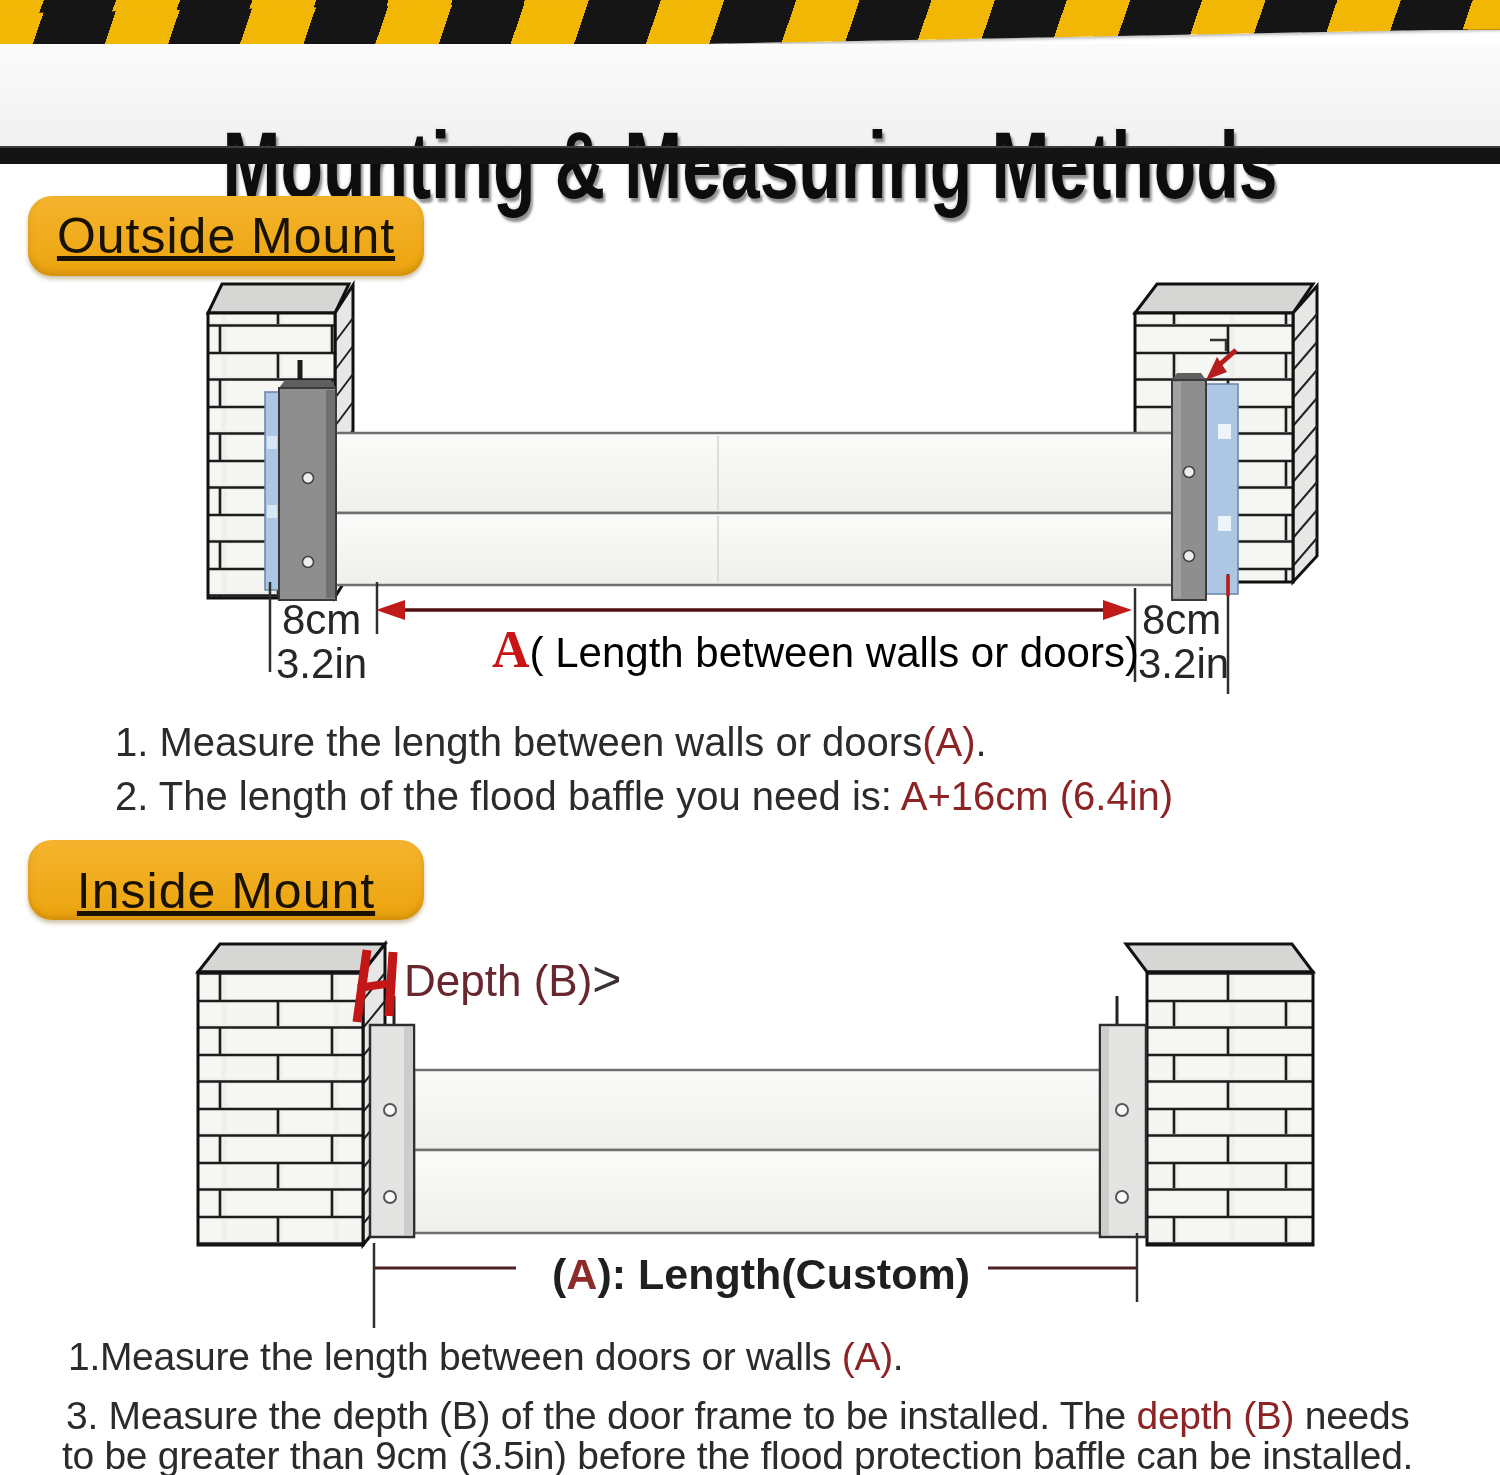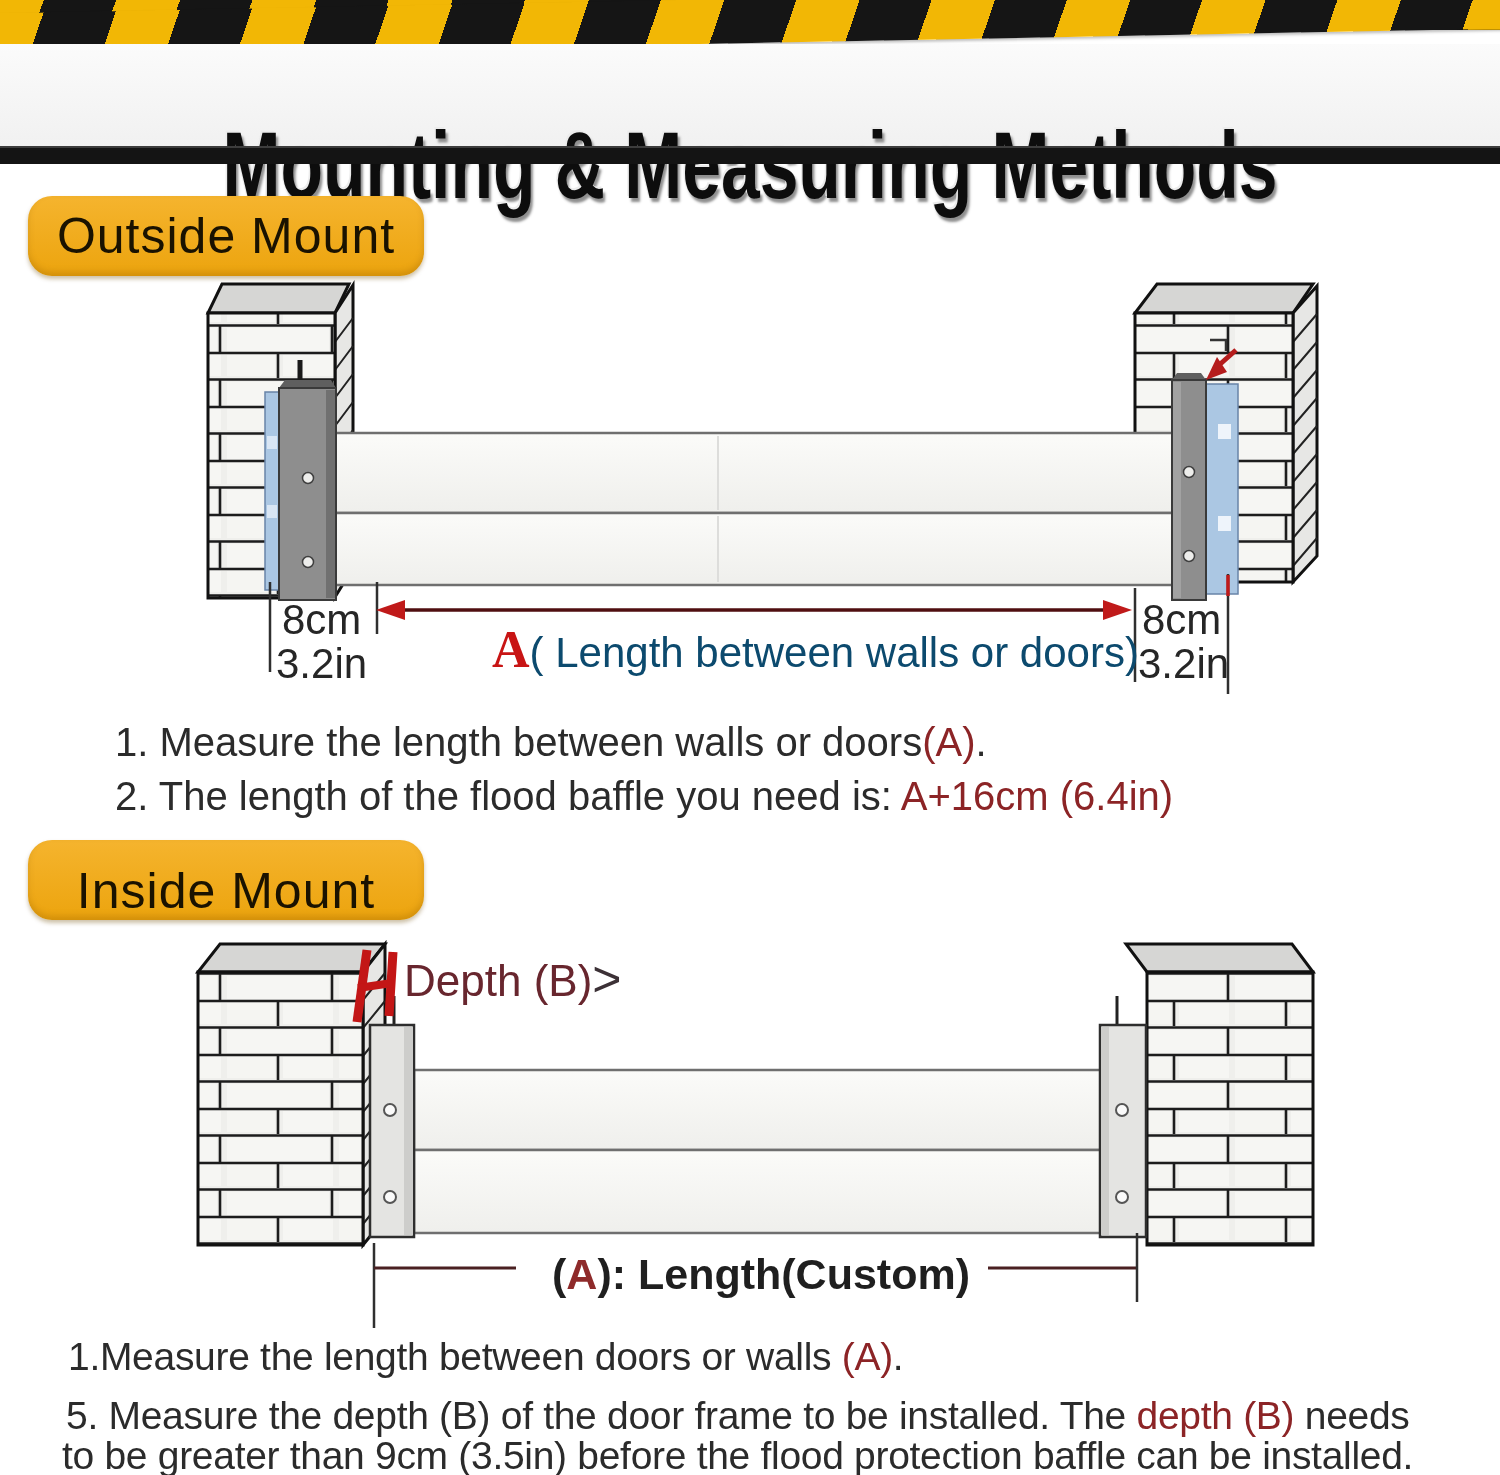--- a/index.html
+++ b/index.html
@@ -38,7 +38,7 @@
     background:linear-gradient(180deg,#f5b42e,#eca40e);
     box-shadow:0 3px 4px rgba(110,75,0,.35), inset 0 -4px 6px rgba(150,95,0,.3);
     display:flex;align-items:center;justify-content:center;
-    font-size:50px;color:#1a1200;letter-spacing:1px;
+    font-size:50px;color:#1a1200;letter-spacing:1px;text-decoration:underline;
   }
   .badge-outside{top:196px;}
   .badge-inside{top:840px;align-items:flex-end;}

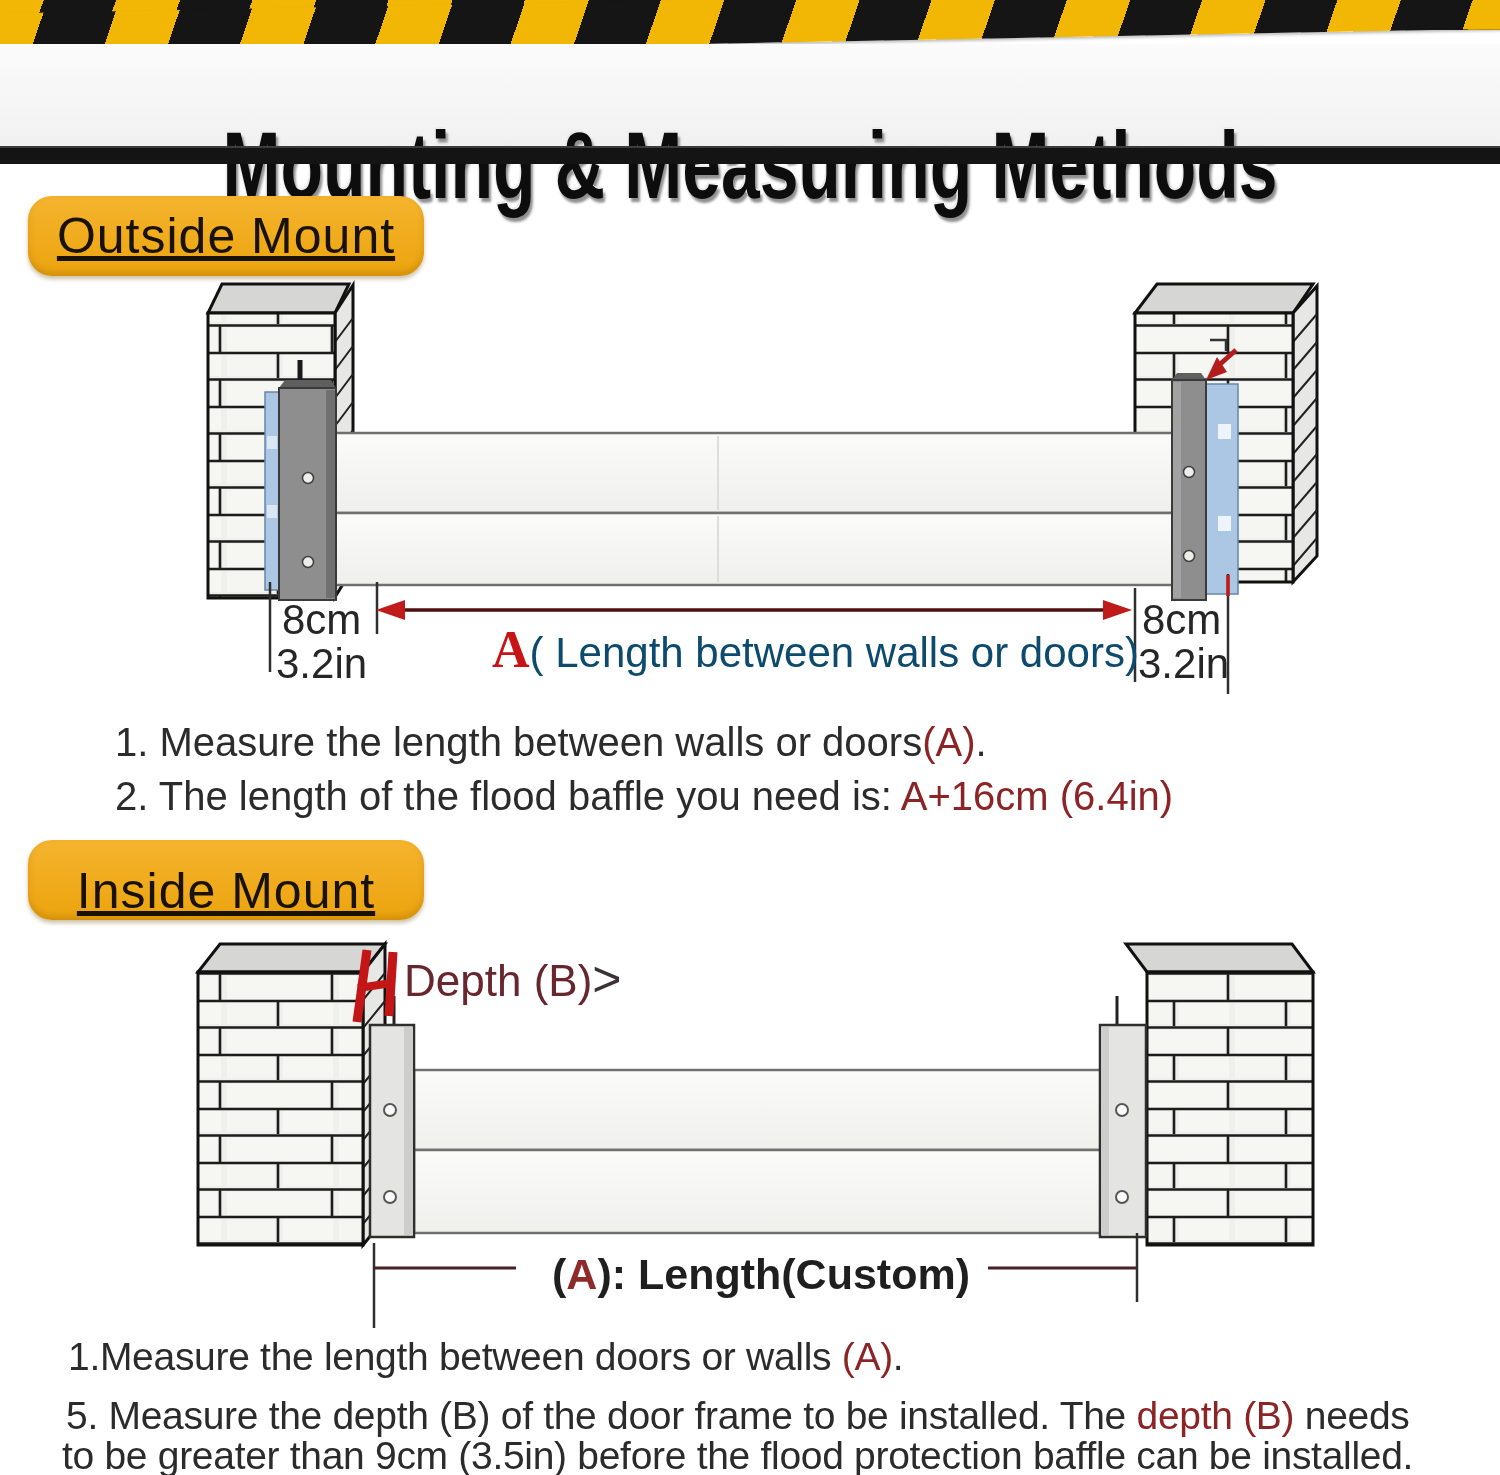--- a/index.html
+++ b/index.html
@@ -50,7 +50,7 @@
   .meas{font-size:42px;color:#262626;}
   .span-a{display:flex;align-items:baseline;}
   .span-a .var{font-size:52px;font-weight:bold;color:#c81414;font-family:"Liberation Serif",serif;}
-  .span-a .desc{font-size:42px;color:#0c4a6e;}
+  .span-a .desc{font-size:42px;color:#000000;}
   .depth-note{display:flex;align-items:baseline;}
   .depth-note .lab{font-size:44px;color:#68262e;}
   .depth-note .op{font-size:50px;color:#3c3136;}

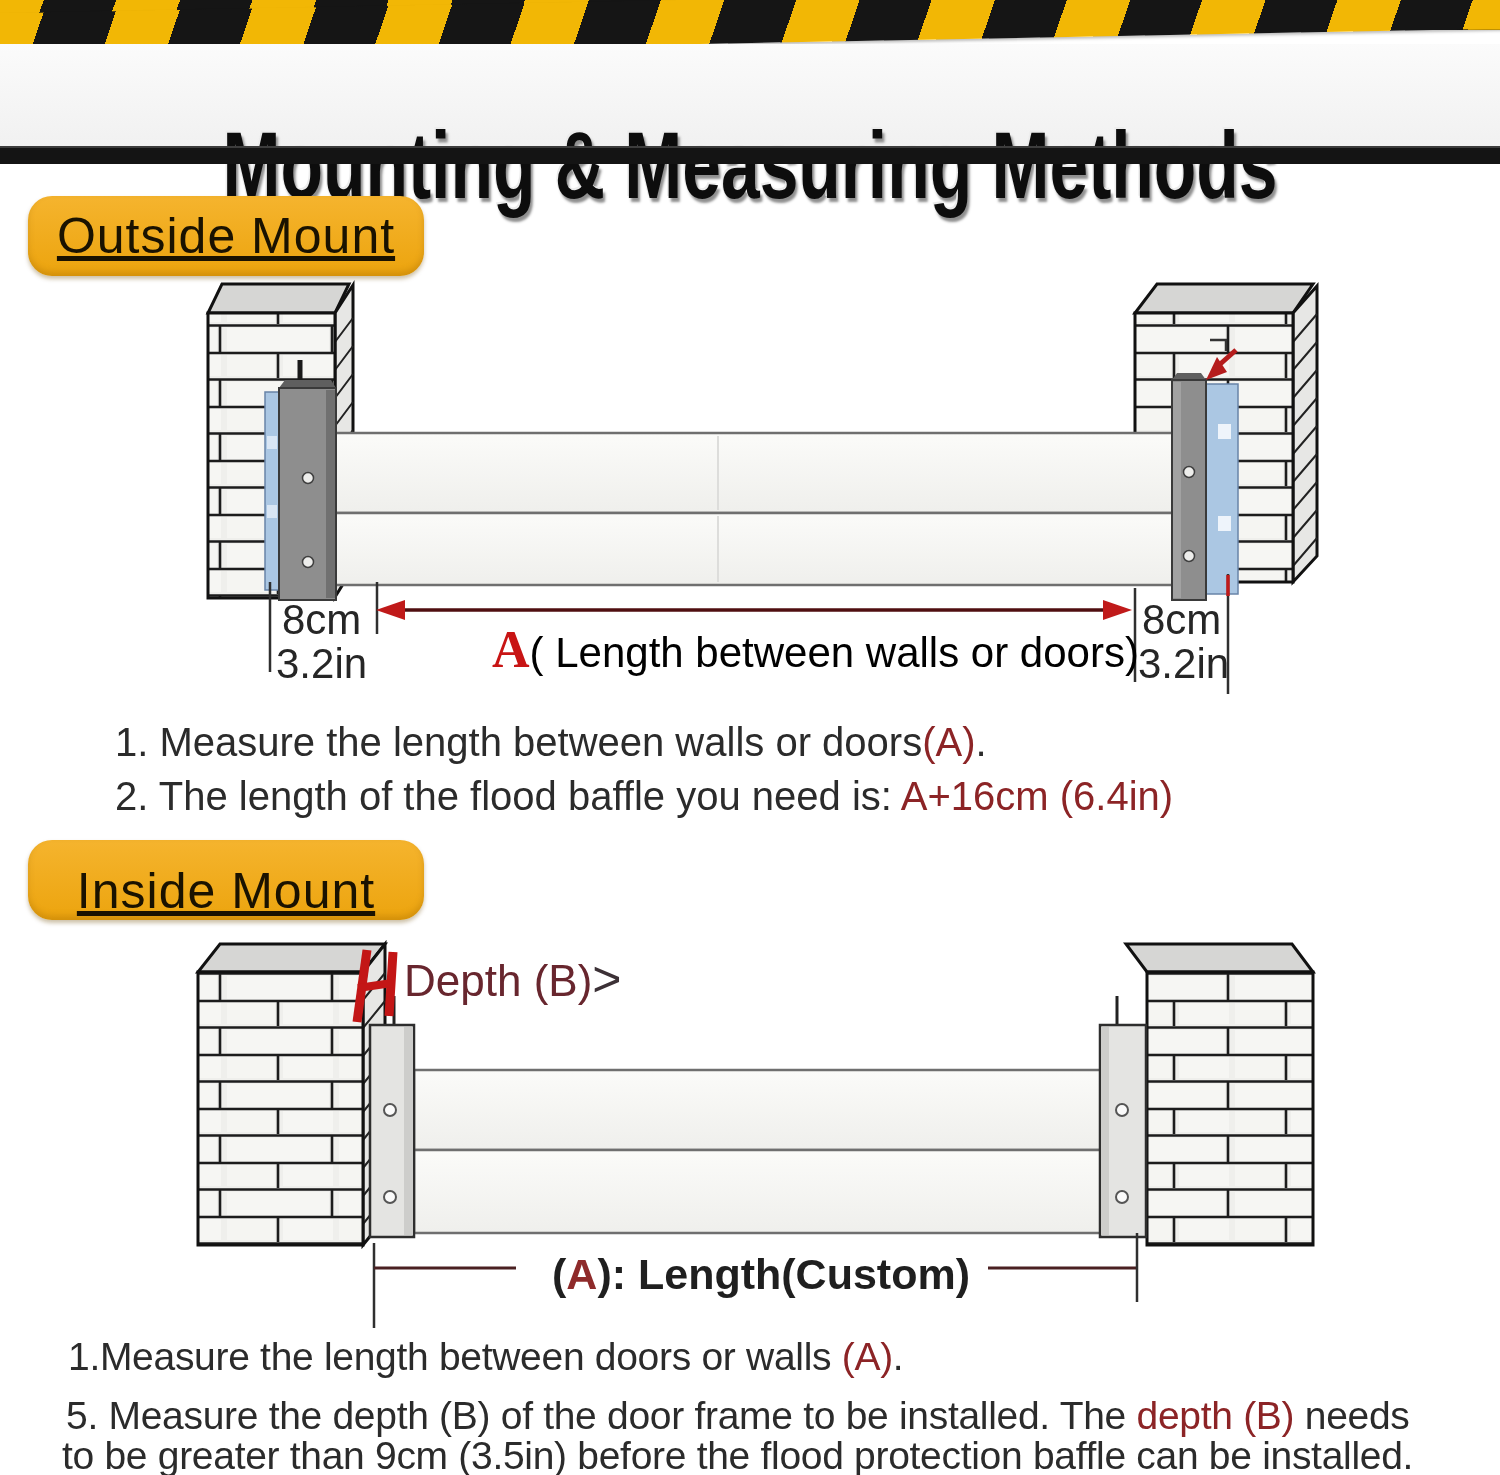--- a/index.html
+++ b/index.html
@@ -254,7 +254,7 @@
     <span>1.Measure the length between doors or walls </span><span class="hl">(A)</span><span>.</span>
   </div>
   <div class="ov step" style="left:66px;top:1394px">
-    <span>5. Measure the depth (B) of the door frame to be installed. The </span><span class="hl">depth (B)</span><span> needs</span>
+    <span>3. Measure the depth (B) of the door frame to be installed. The </span><span class="hl">depth (B)</span><span> needs</span>
   </div>
   <div class="ov step" style="left:62px;top:1434px">
     <span>to be greater than 9cm (3.5in) before the flood protection baffle can be installed.</span>

